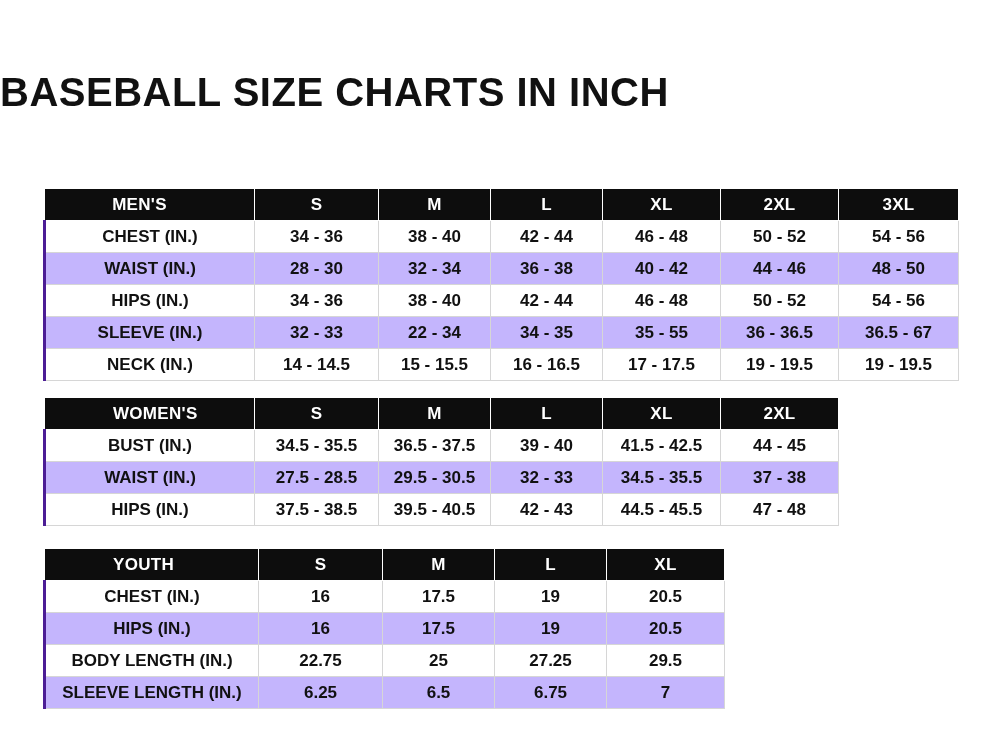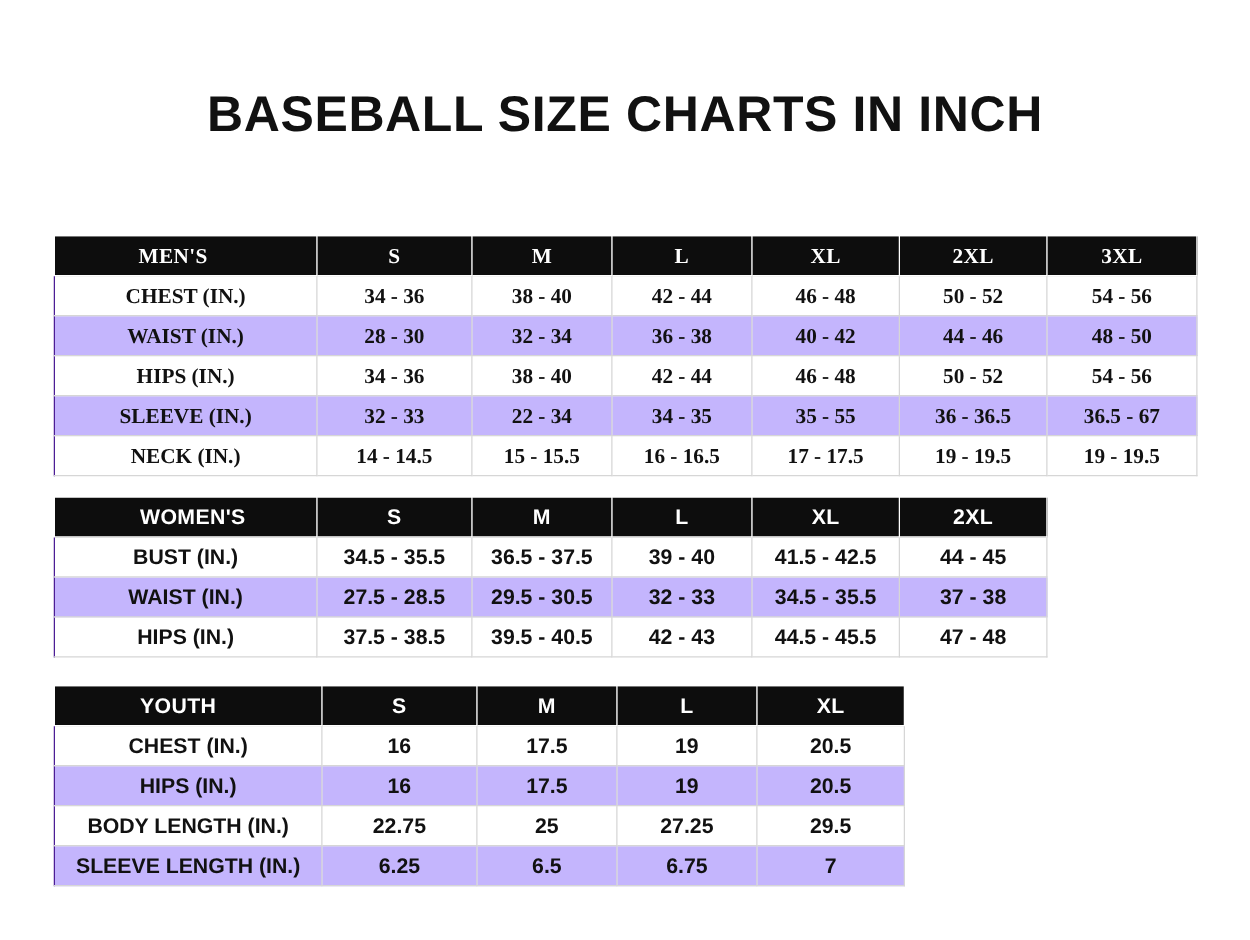--- a/index.html
+++ b/index.html
@@ -26,7 +26,6 @@
     top: 70px;
     left: 0;
     width: 1000px;
-    text-align: center;
     font-size: 40px;
     font-weight: bold;
     letter-spacing: 0.5px;

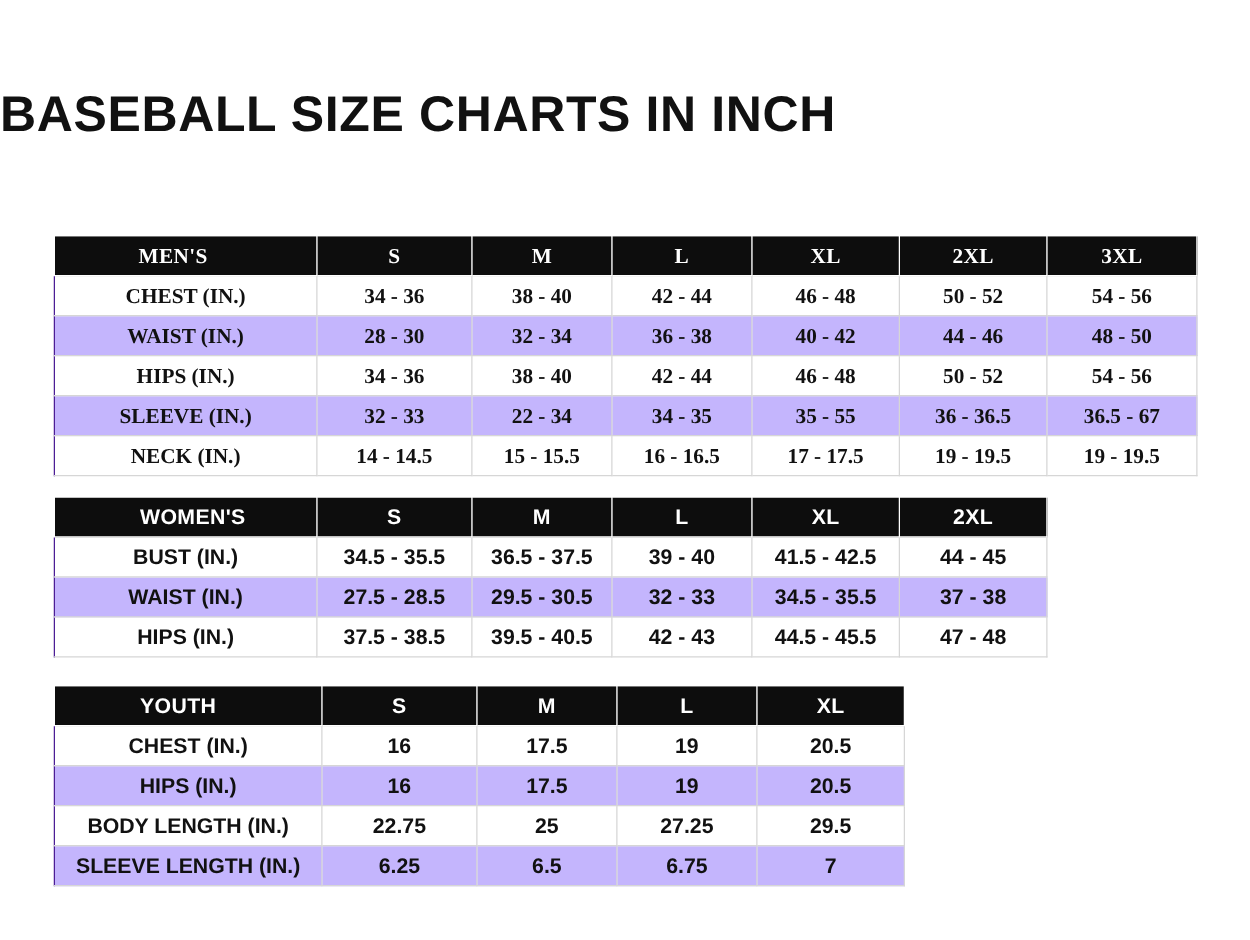--- a/index.html
+++ b/index.html
@@ -82,7 +82,6 @@
     top: 188px;
     left: 43px;
     width: 914px;
-    font-family: Liberation Serif, serif;
   }
   #mens-chart col.c0 { width: 210px; }
   #mens-chart col.c1 { width: 124px; }

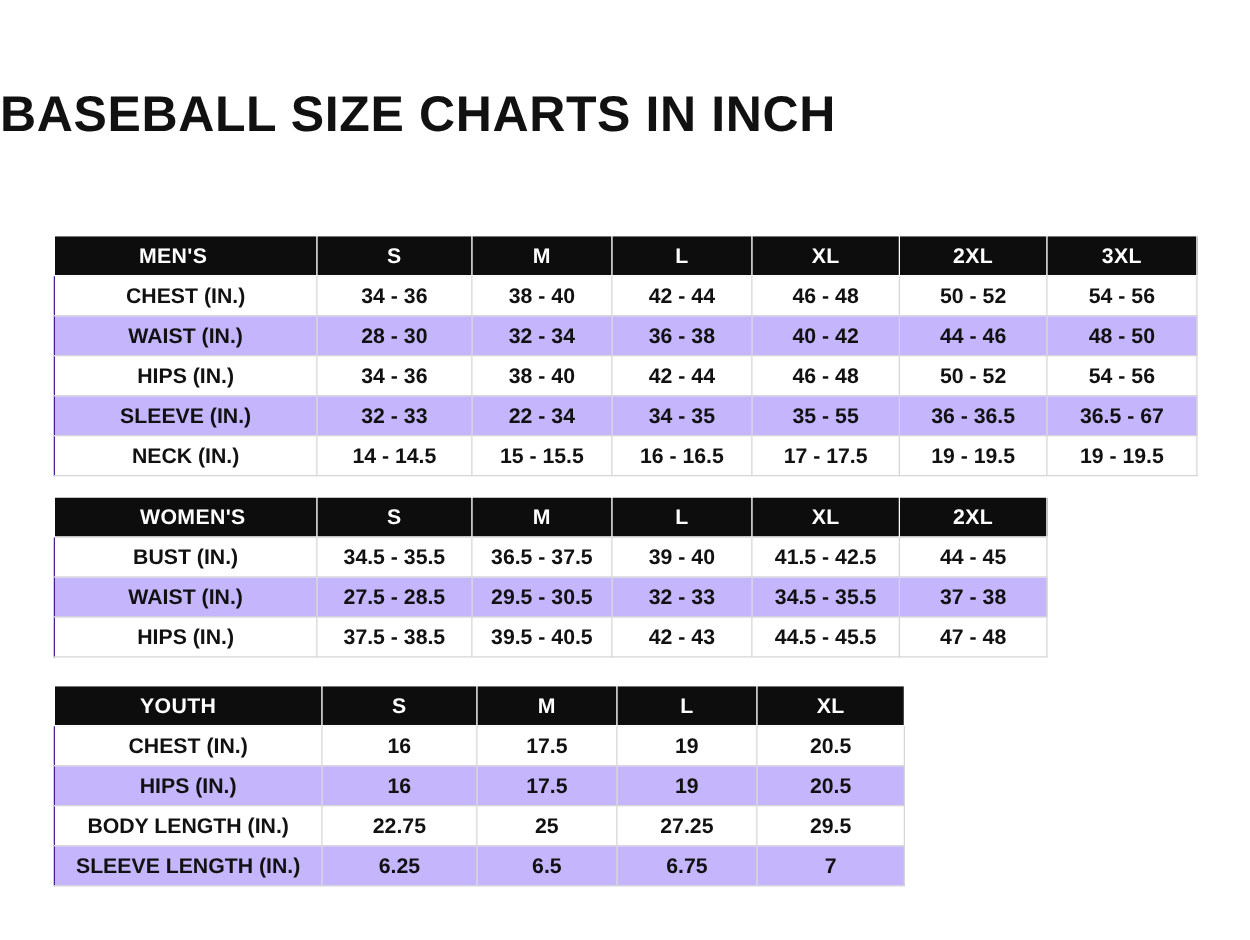--- a/index.html
+++ b/index.html
@@ -74,7 +74,7 @@
     border: 1px solid #d6d6d6;
   }
   .chart tbody tr td:first-child {
-    border-left: 1px solid #4c1d95;
+    border-left: 3px solid #4c1d95;
   }
 
   

